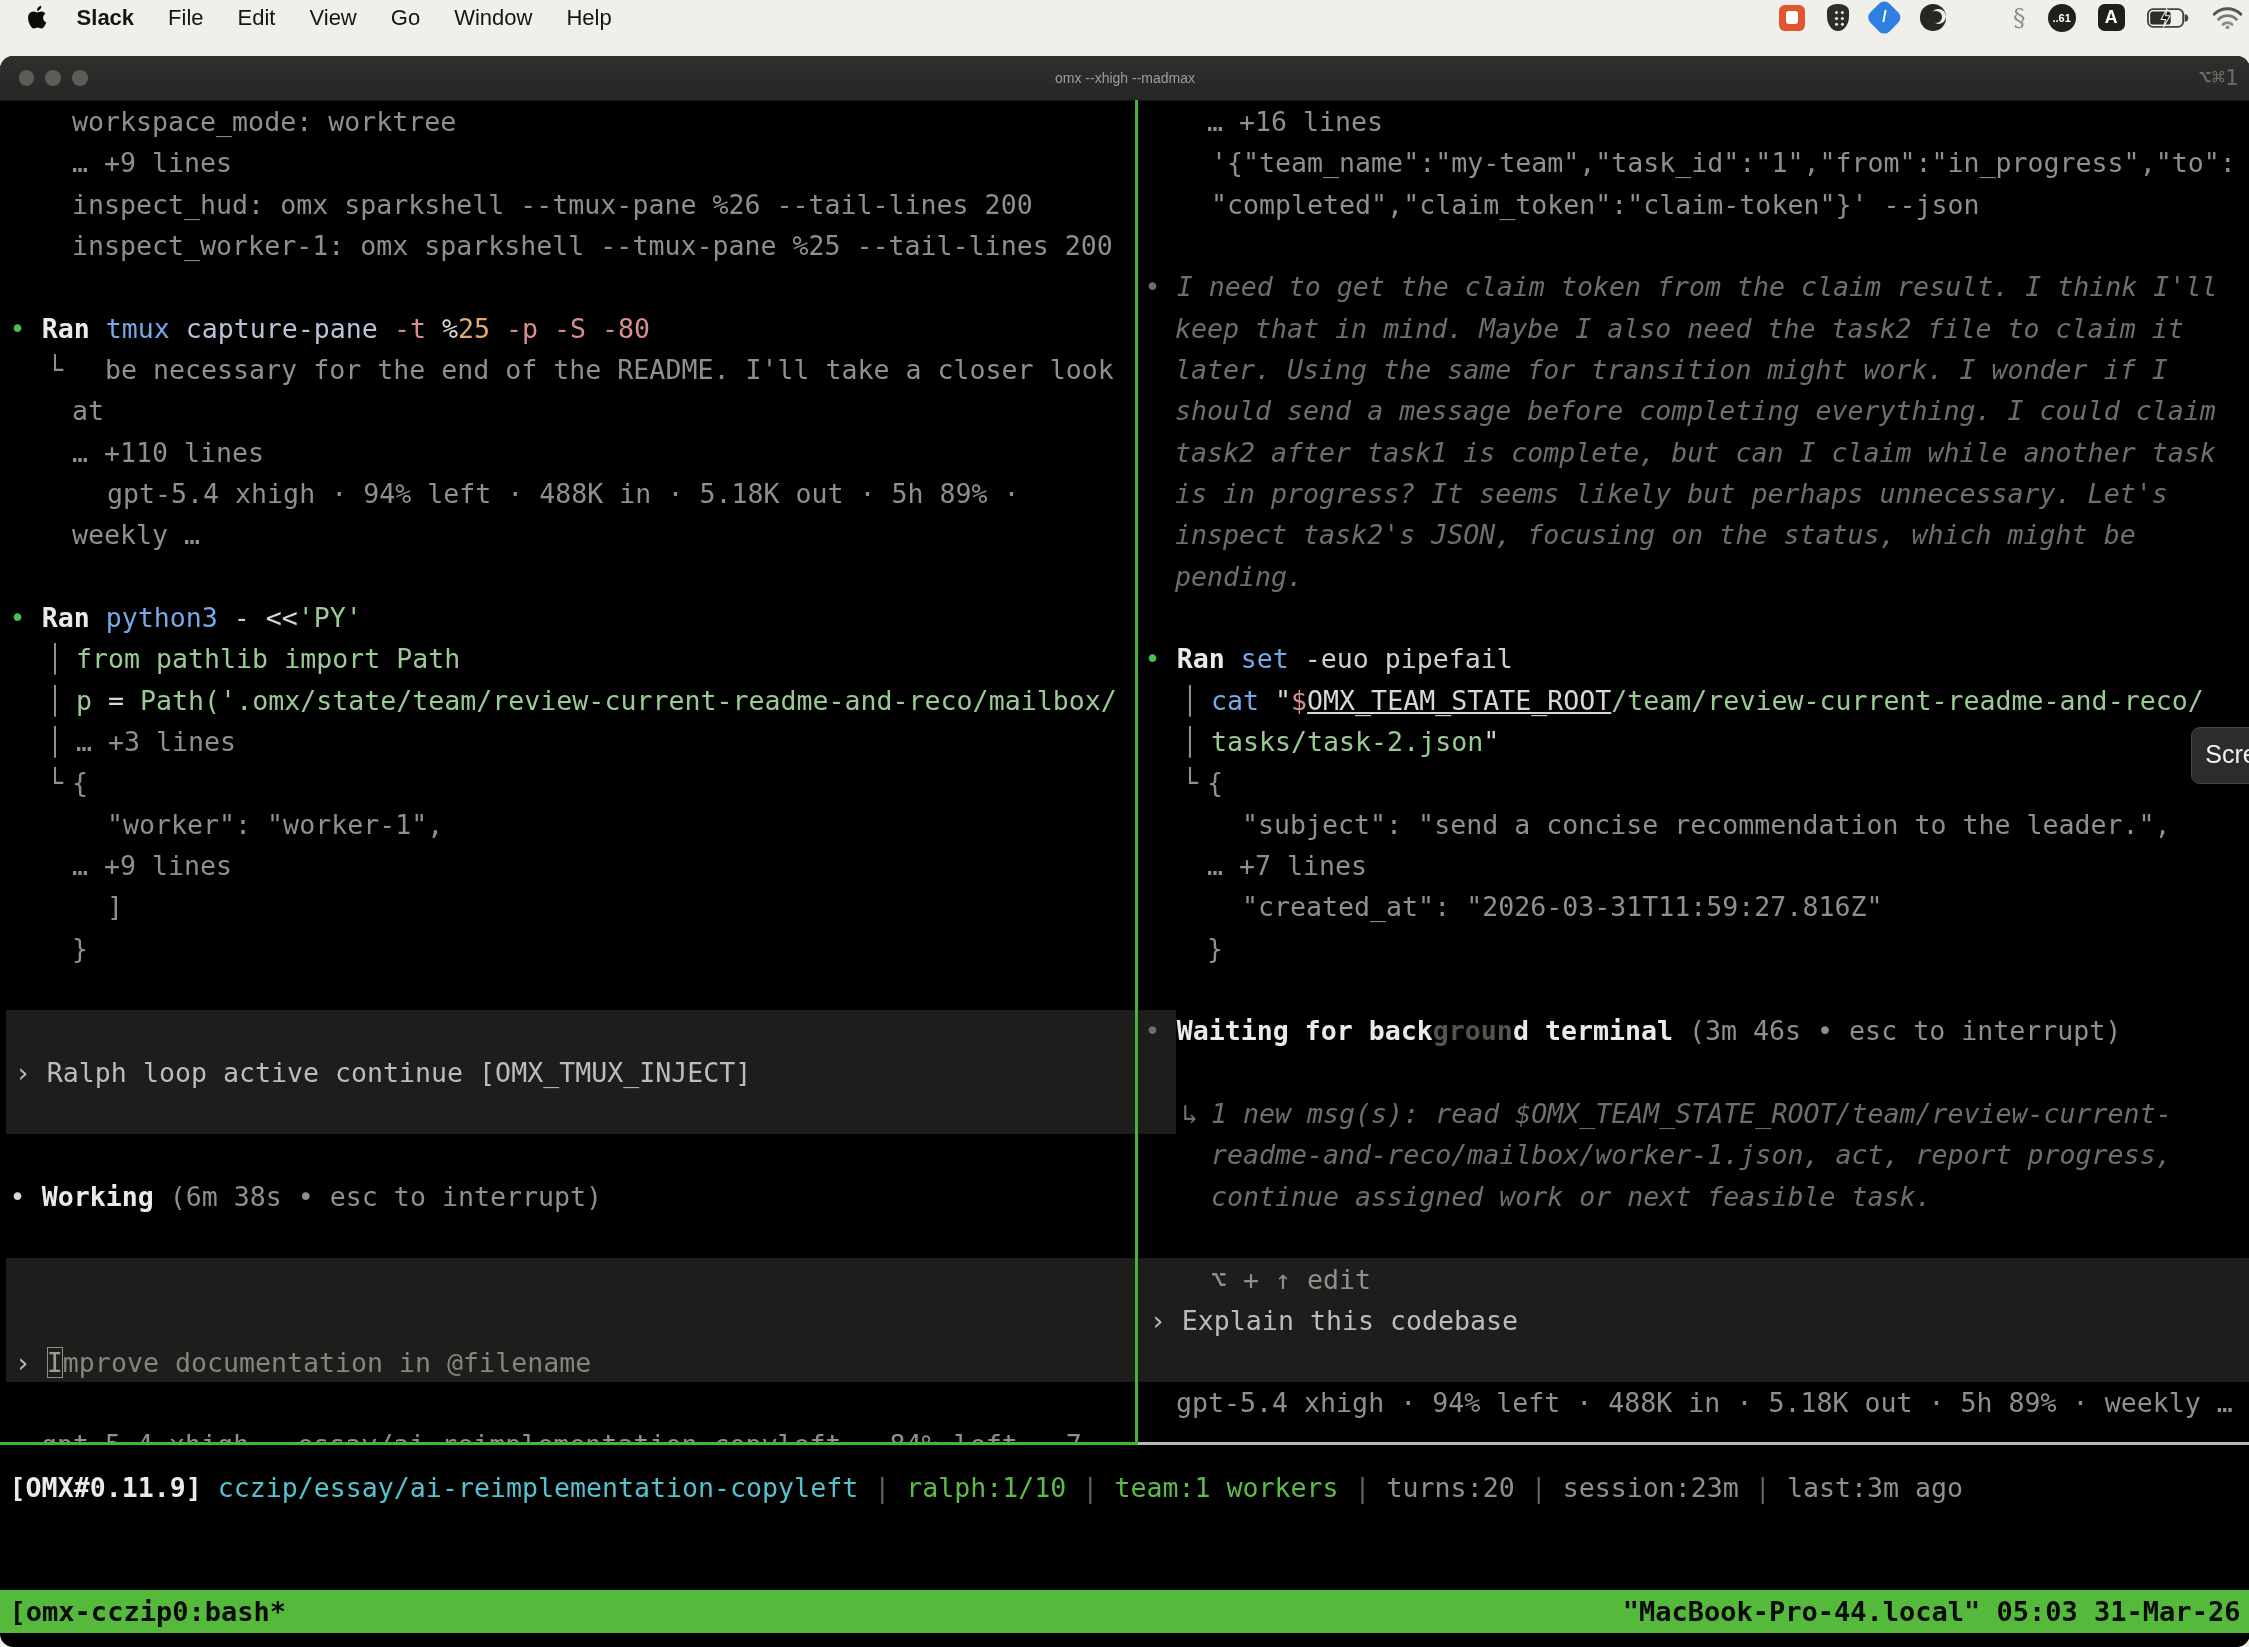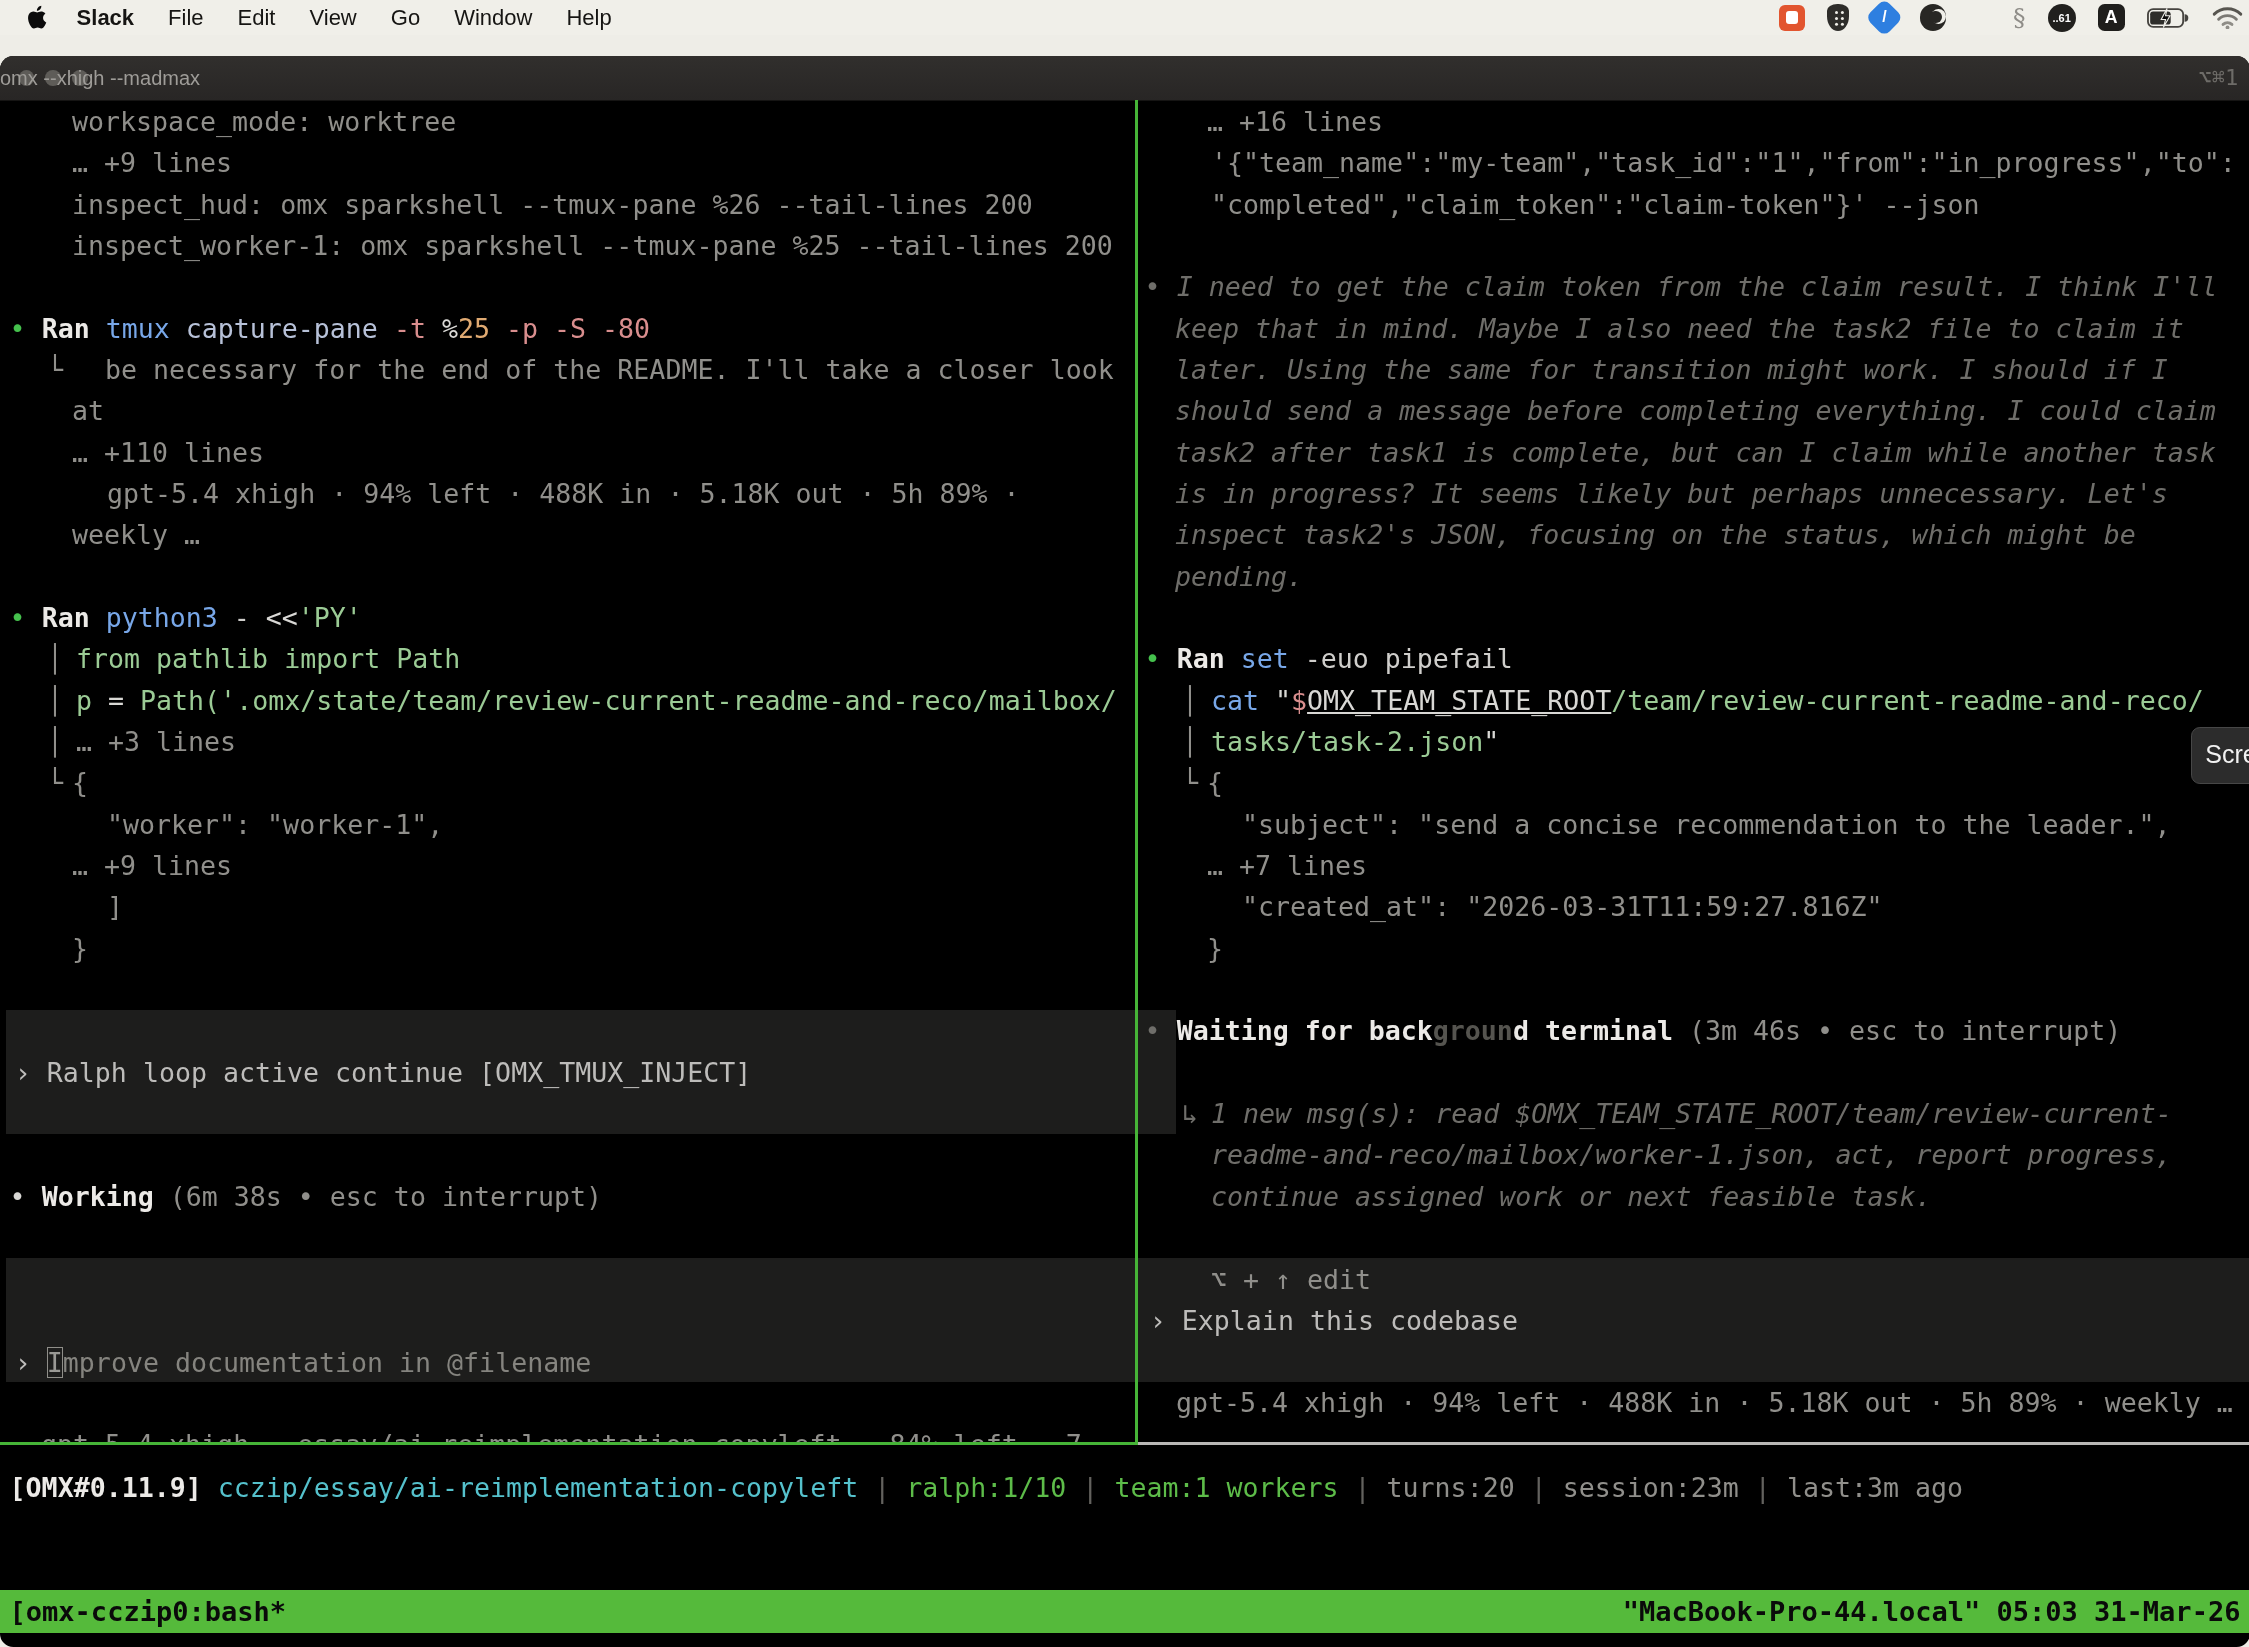--- a/index.html
+++ b/index.html
@@ -40,8 +40,8 @@
   #titlebar{position:absolute;left:0;top:0;width:2250px;height:44px;
             background:linear-gradient(#312f2d,#282625);border-bottom:0.7px solid #151413;}
   .tlight{position:absolute;top:14px;width:15.5px;height:15.5px;border-radius:50%;background:#5e5c58;}
-  #wtitle{position:absolute;left:0;right:0;top:0;height:44px;line-height:44px;text-align:left;
-          color:#9e9c98;font-size:20px;font-family:"Liberation Sans",sans-serif;}
+  #wtitle{position:absolute;left:0;right:0;top:0;height:44px;line-height:44px;text-align:center;
+          color:#9e9c98;font-size:14px;font-family:"Liberation Sans",sans-serif;}
   #wshortcut{position:absolute;right:11.8px;top:0;height:44px;line-height:44px;color:#6e6c68;
           font-size:22px;}
   

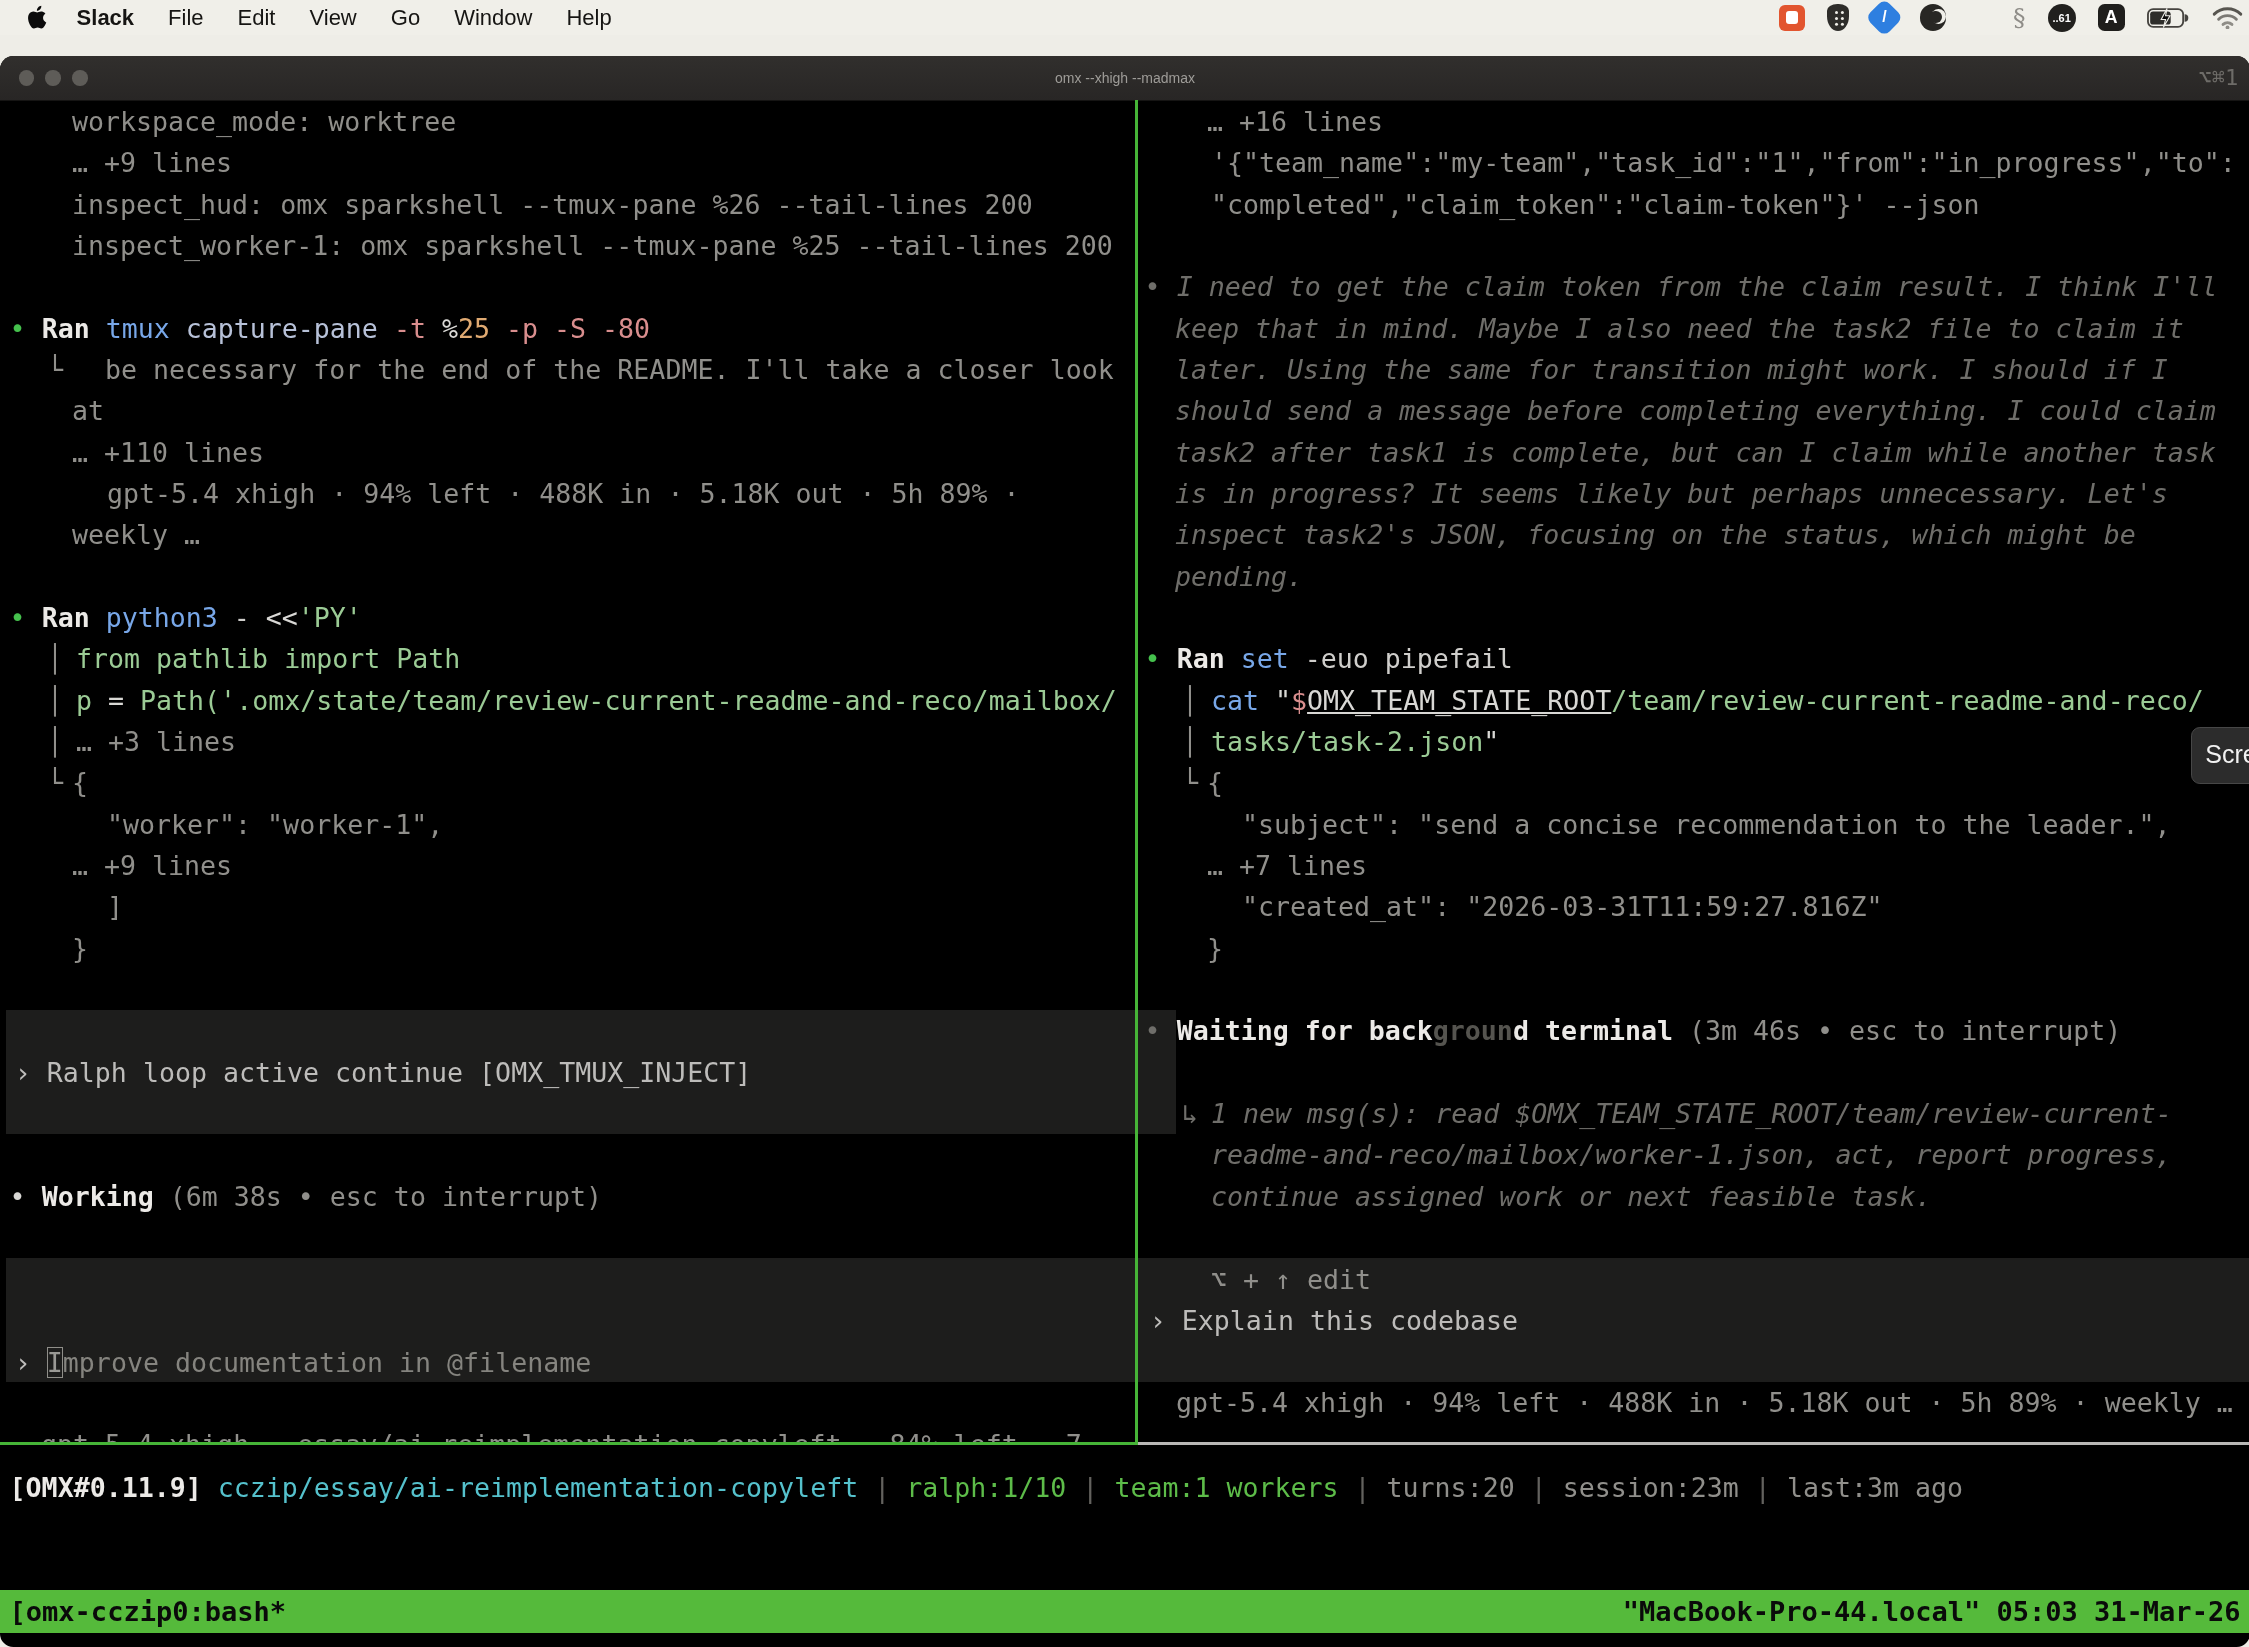--- a/index.html
+++ b/index.html
@@ -184,7 +184,7 @@
         <div class="trow" style="top: 83px;"><span class="main" style="left: 76px;"><span class="c-g">"completed","claim_token":"claim-token"}' --json</span></span></div>
         <div class="trow" style="top: 165px;"><span class="main" style="left: 9.6px;"><span class="c-dgray">• </span><span class="c-think">I need to get the claim token from the claim result. I think I'll</span></span></div>
         <div class="trow" style="top: 207px;"><span class="main" style="left: 40px;"><span class="c-think">keep that in mind. Maybe I also need the task2 file to claim it</span></span></div>
-        <div class="trow" style="top: 248px;"><span class="main" style="left: 40px;"><span class="c-think">later. Using the same for transition might work. I should if I</span></span></div>
+        <div class="trow" style="top: 248px;"><span class="main" style="left: 40px;"><span class="c-think">later. Using the same for transition might work. I wonder if I</span></span></div>
         <div class="trow" style="top: 289px;"><span class="main" style="left: 40px;"><span class="c-think">should send a message before completing everything. I could claim</span></span></div>
         <div class="trow" style="top: 331px;"><span class="main" style="left: 40px;"><span class="c-think">task2 after task1 is complete, but can I claim while another task</span></span></div>
         <div class="trow" style="top: 372px;"><span class="main" style="left: 40px;"><span class="c-think">is in progress? It seems likely but perhaps unnecessary. Let's</span></span></div>

